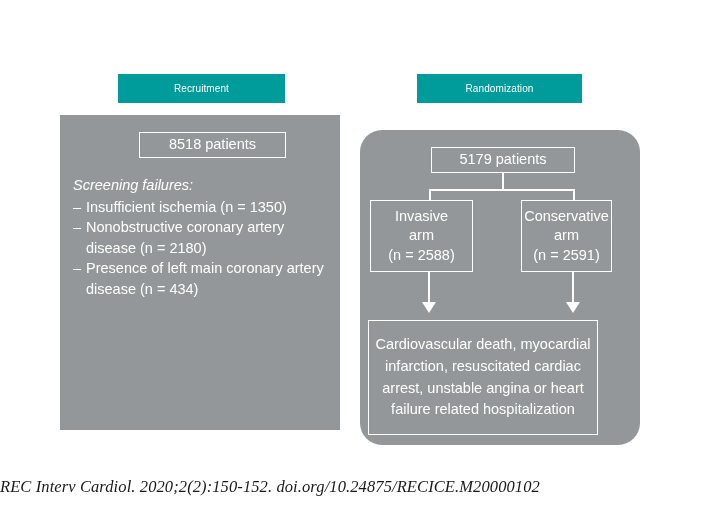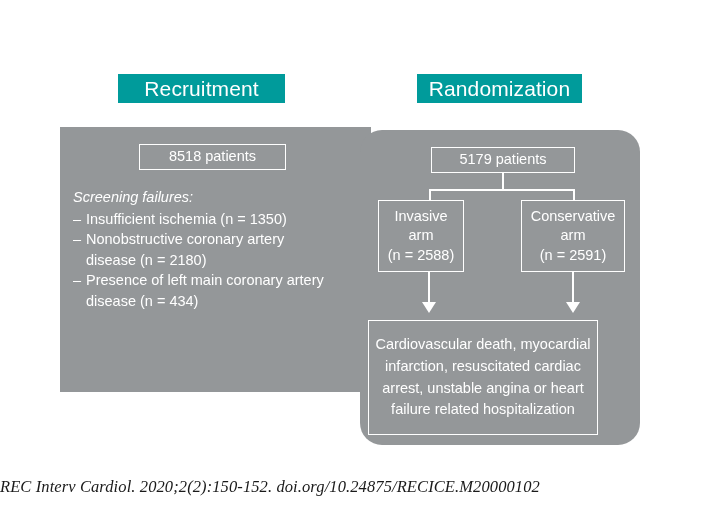--- a/index.html
+++ b/index.html
@@ -27,7 +27,7 @@
     position: absolute;
     background: #009b9b;
     color: #ffffff;
-    font-size: 21px;
+    font-size: 10px;
     display: flex;
     align-items: center;
     justify-content: center;

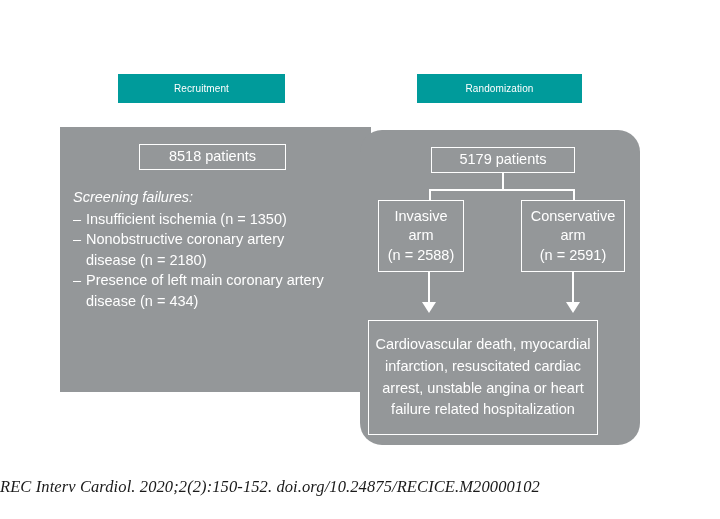--- a/index.html
+++ b/index.html
@@ -48,8 +48,8 @@
     background: #949799;
   }
   #panel-recruitment {
-    left: 60px; top: 127px;
-    width: 280px; height: 265px; padding-left: 31px;
+    left: 60px; top: 115px;
+    width: 280px; height: 315px;
   }
   #panel-randomization {
     left: 360px; top: 130px;

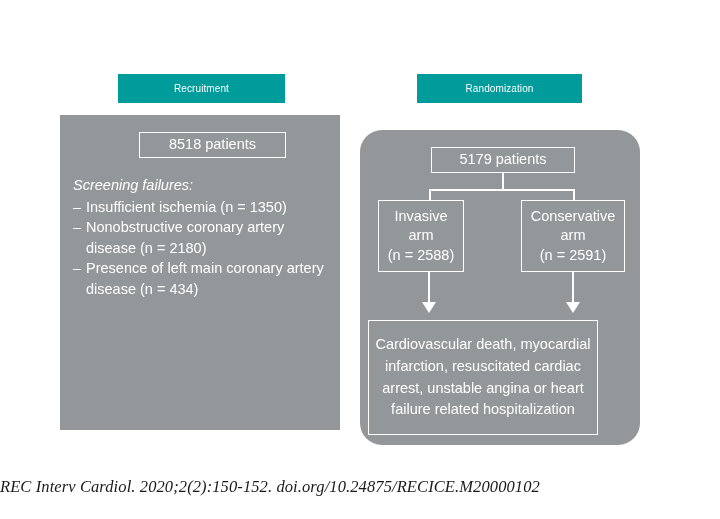--- a/index.html
+++ b/index.html
@@ -79,8 +79,8 @@
     width: 144px; height: 26px;
   }
   #box-invasive {
-    left: 18px; top: 70px;
-    width: 86px; height: 72px;
+    left: 10px; top: 70px;
+    width: 103px; height: 72px;
   }
   #box-conservative {
     left: 161px; top: 70px;

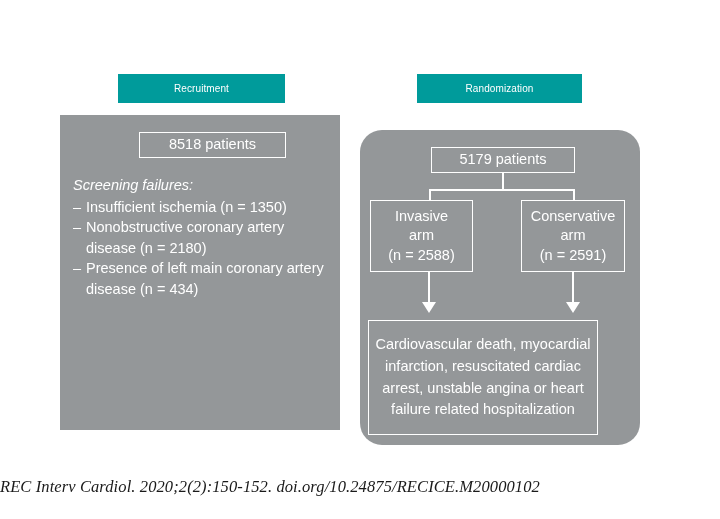--- a/index.html
+++ b/index.html
@@ -84,7 +84,7 @@
   }
   #box-conservative {
     left: 161px; top: 70px;
-    width: 104px; height: 72px;
+    width: 91px; height: 72px;
   }
   #box-outcomes {
     left: 8px; top: 190px;

